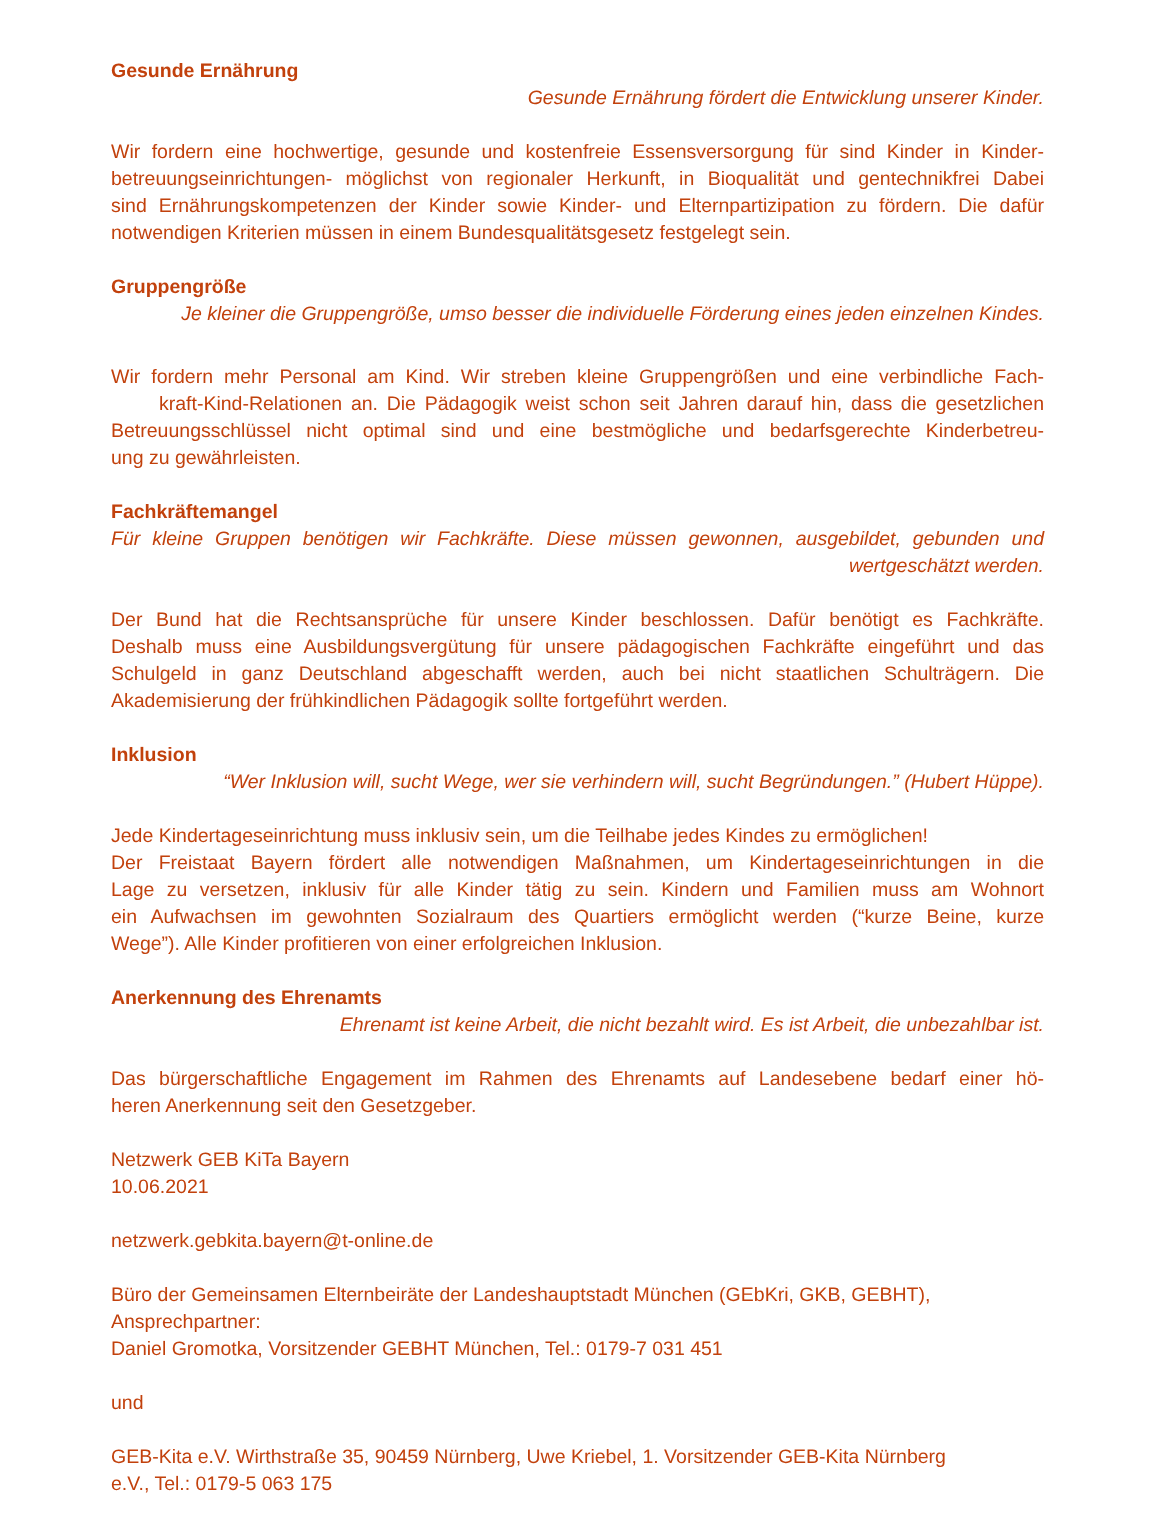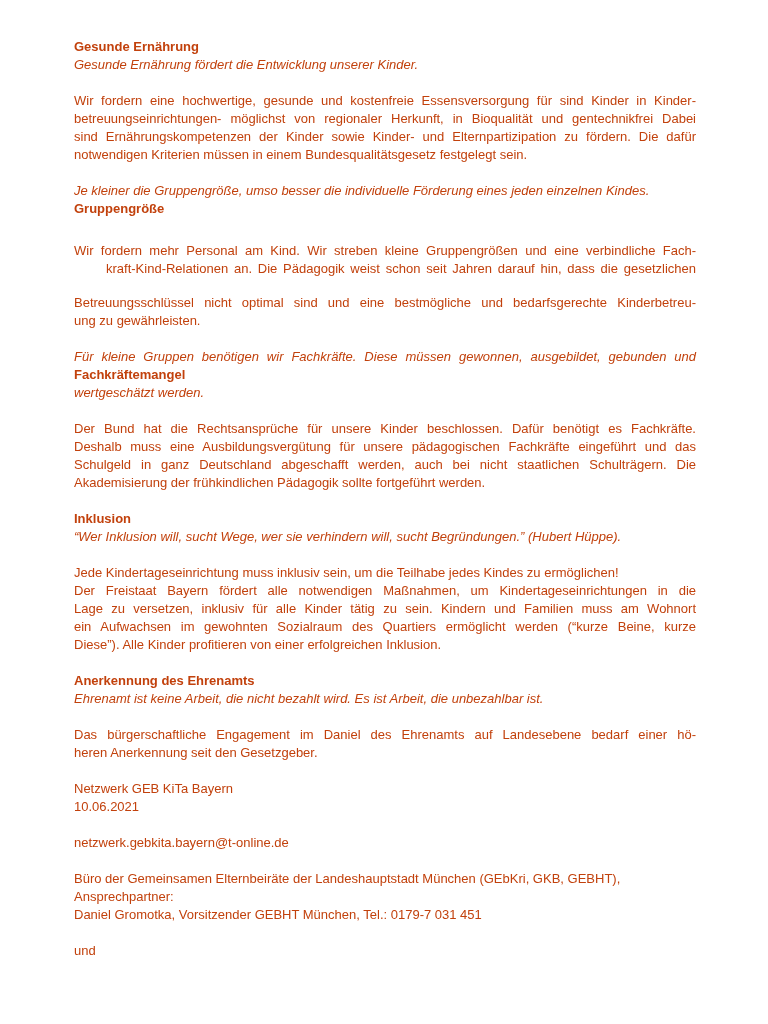--- a/index.html
+++ b/index.html
@@ -11,7 +11,7 @@
   }
   .section { margin-bottom: 18px; }
   .heading { font-weight: bold; }
-  .subtitle { font-style: italic; }
+  .subtitle { font-style: italic; text-align: right; }
   .para { margin-top: 18px; }
   .line { display: block; white-space: nowrap; }
   .justify { text-align: justify; text-align-last: justify; }

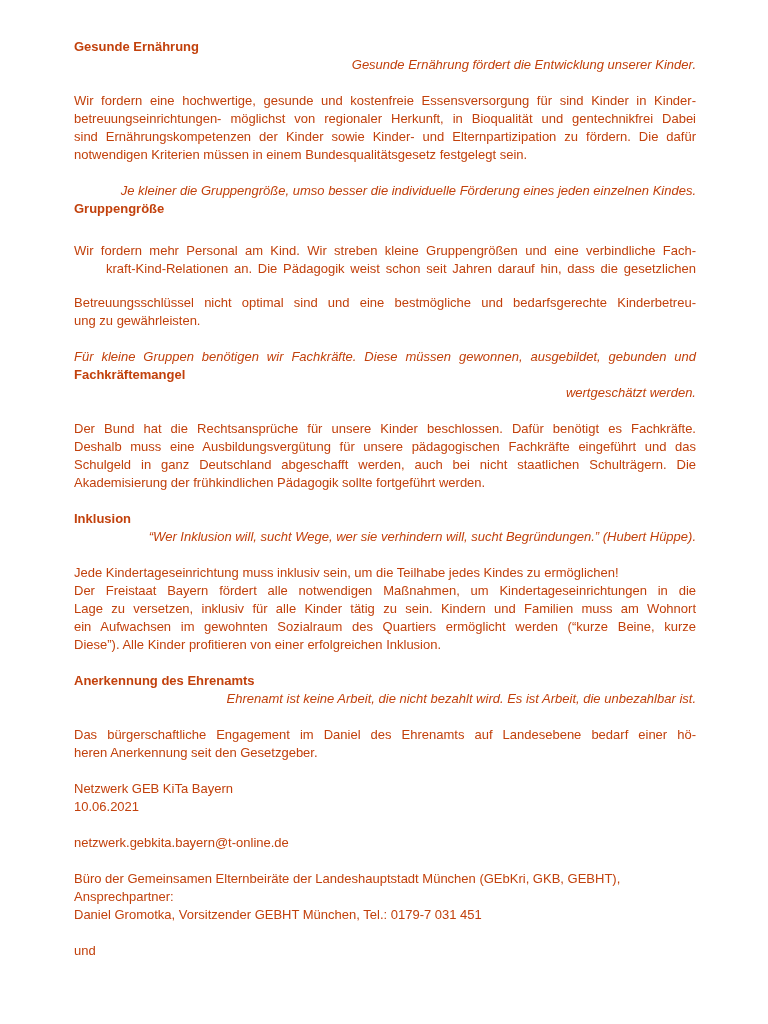--- a/index.html
+++ b/index.html
@@ -34,8 +34,8 @@
   </div>
 
   <div class="section">
+    <span class="line heading">Gruppengröße</span>
     <span class="line subtitle">Je kleiner die Gruppengröße, umso besser die individuelle Förderung eines jeden einzelnen Kindes.</span>
-    <span class="line heading">Gruppengröße</span>
     <div class="para">
       <span class="line justify" style="white-space: normal; display: block; text-align-last: justify; margin-top: 24px;">Wir fordern mehr Personal am Kind. Wir streben kleine Gruppengrößen und eine verbindliche Fach-</span>
       <span class="line justify" style="white-space: normal; display: block; text-align-last: justify; padding-left: 32px;">kraft-Kind-Relationen an. Die Pädagogik weist schon seit Jahren darauf hin, dass die gesetzlichen</span>

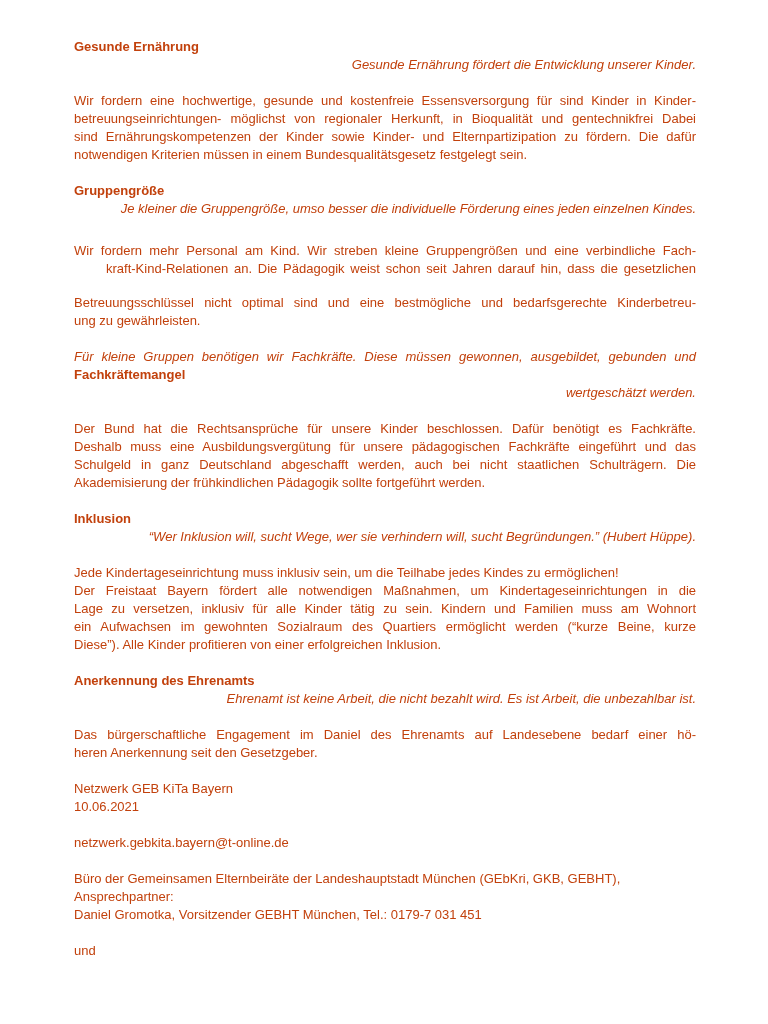--- a/index.html
+++ b/index.html
@@ -39,7 +39,7 @@
     <div class="para">
       <span class="line justify" style="white-space: normal; display: block; text-align-last: justify; margin-top: 24px;">Wir fordern mehr Personal am Kind. Wir streben kleine Gruppengrößen und eine verbindliche Fach-</span>
       <span class="line justify" style="white-space: normal; display: block; text-align-last: justify; padding-left: 32px;">kraft-Kind-Relationen an. Die Pädagogik weist schon seit Jahren darauf hin, dass die gesetzlichen</span>
-      <span class="line justify" style="white-space: normal; display: block; text-align-last: justify; margin-top: 16px;">Betreuungsschlüssel nicht optimal sind und eine bestmögliche und bedarfsgerechte Kinderbetreu-</span>
+      <span class="line justify" style="white-space: normal; display: block; text-align-last: justify;">Betreuungsschlüssel nicht optimal sind und eine bestmögliche und bedarfsgerechte Kinderbetreu-</span>
       <span class="line">ung zu gewährleisten.</span>
     </div>
   </div>

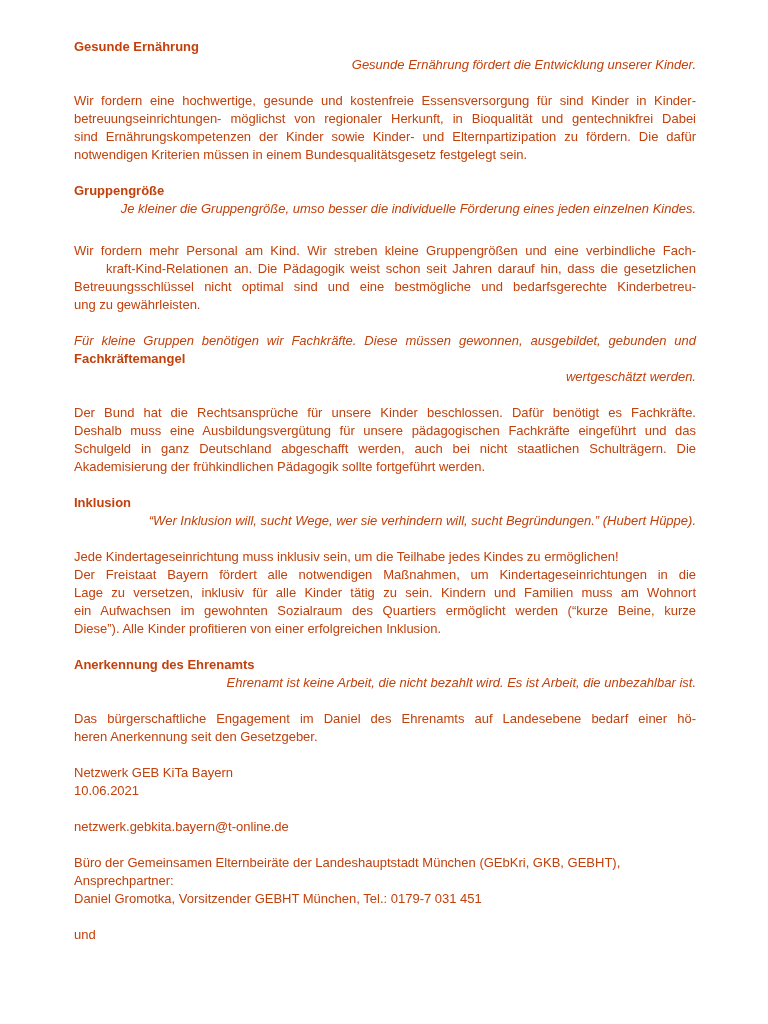--- a/index.html
+++ b/index.html
@@ -45,8 +45,8 @@
   </div>
 
   <div class="section">
+    <span class="line heading">Fachkräftemangel</span>
     <span class="line subtitle justify" style="white-space: normal; display: block; text-align-last: justify;">Für kleine Gruppen benötigen wir Fachkräfte. Diese müssen gewonnen, ausgebildet, gebunden und</span>
-    <span class="line heading">Fachkräftemangel</span>
     <span class="line subtitle">wertgeschätzt werden.</span>
     <div class="para">
       <span class="line justify" style="white-space: normal; display: block; text-align-last: justify; margin-top: 15px;">Der Bund hat die Rechtsansprüche für unsere Kinder beschlossen. Dafür benötigt es Fachkräfte.</span>

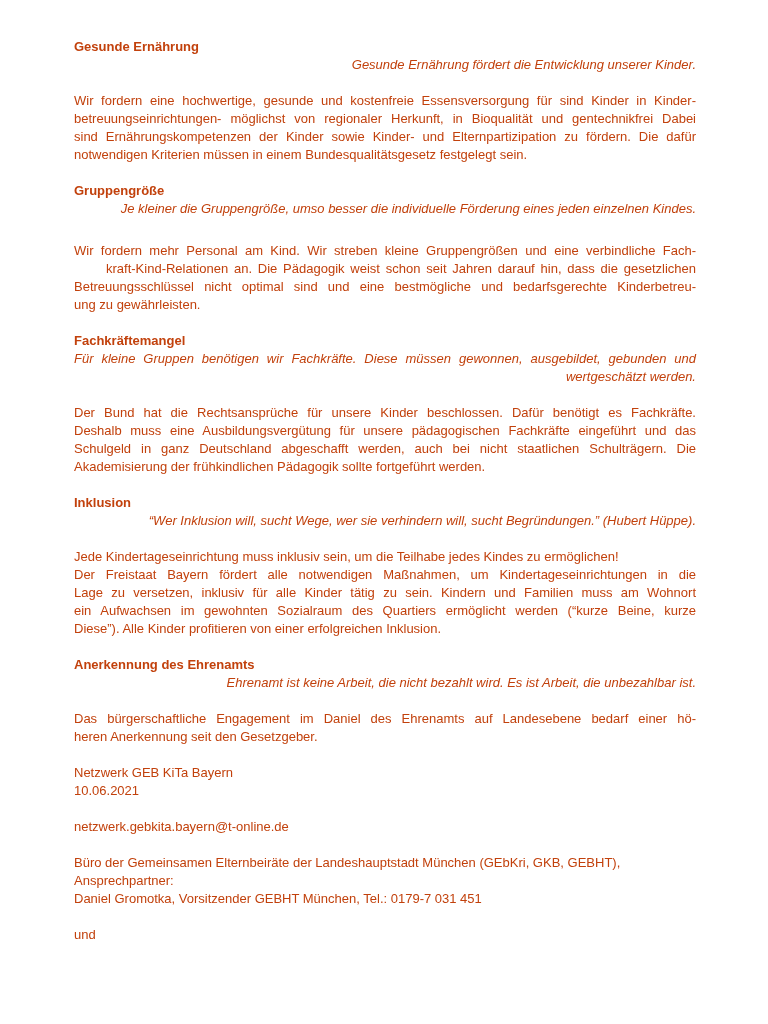--- a/index.html
+++ b/index.html
@@ -64,7 +64,7 @@
       <span class="line justify" style="white-space: normal; display: block; text-align-last: justify;">Der Freistaat Bayern fördert alle notwendigen Maßnahmen, um Kindertageseinrichtungen in die</span>
       <span class="line justify" style="white-space: normal; display: block; text-align-last: justify;">Lage zu versetzen, inklusiv für alle Kinder tätig zu sein. Kindern und Familien muss am Wohnort</span>
       <span class="line justify" style="white-space: normal; display: block; text-align-last: justify;">ein Aufwachsen im gewohnten Sozialraum des Quartiers ermöglicht werden (“kurze Beine, kurze</span>
-      <span class="line">Diese”). Alle Kinder profitieren von einer erfolgreichen Inklusion.</span>
+      <span class="line">Wege”). Alle Kinder profitieren von einer erfolgreichen Inklusion.</span>
     </div>
   </div>
 

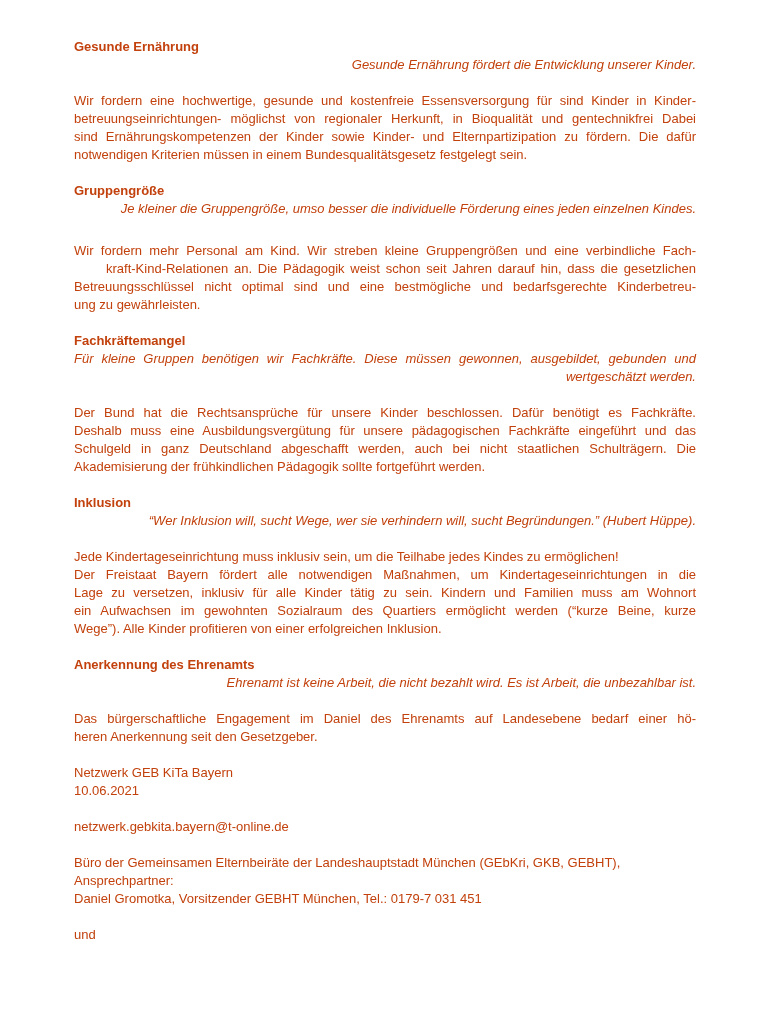--- a/index.html
+++ b/index.html
@@ -72,7 +72,7 @@
     <span class="line heading">Anerkennung des Ehrenamts</span>
     <span class="line subtitle">Ehrenamt ist keine Arbeit, die nicht bezahlt wird. Es ist Arbeit, die unbezahlbar ist.</span>
     <div class="para">
-      <span class="line justify" style="white-space: normal; display: block; text-align-last: justify;">Das bürgerschaftliche Engagement im Daniel des Ehrenamts auf Landesebene bedarf einer hö-</span>
+      <span class="line justify" style="white-space: normal; display: block; text-align-last: justify;">Das bürgerschaftliche Engagement im Rahmen des Ehrenamts auf Landesebene bedarf einer hö-</span>
       <span class="line">heren Anerkennung seit den Gesetzgeber.</span>
     </div>
   </div>

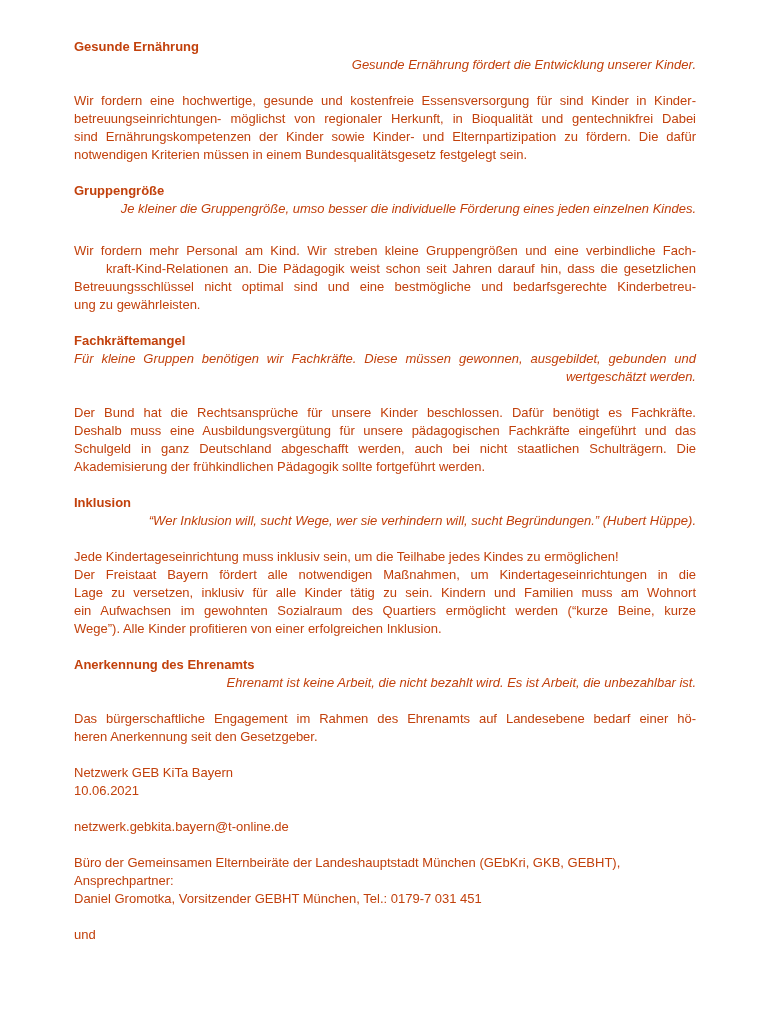--- a/index.html
+++ b/index.html
@@ -96,6 +96,10 @@
     <span class="line">und</span>
   </div>
 
+  <div class="block">
+    <span class="line">GEB-Kita e.V. Wirthstraße 35, 90459 Nürnberg, Uwe Kriebel, 1. Vorsitzender GEB-Kita Nürnberg</span>
+    <span class="line">e.V., Tel.: 0179-5 063 175</span>
+  </div>
 
 </div>
 

